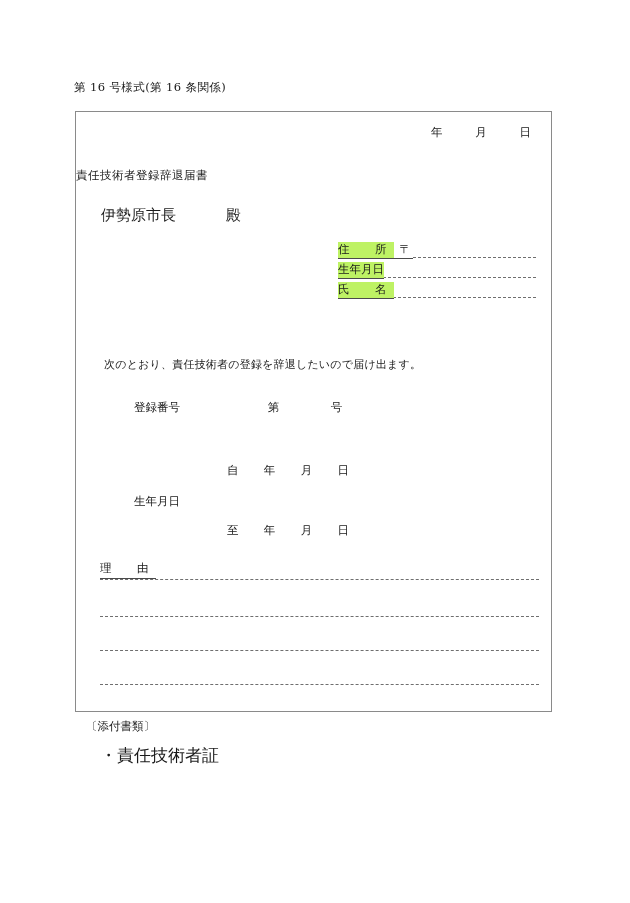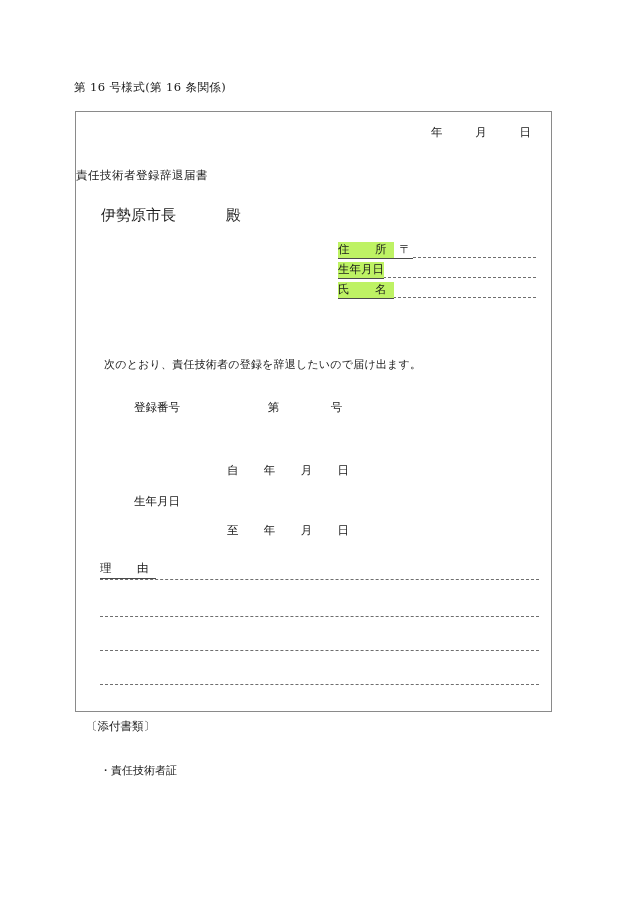--- a/index.html
+++ b/index.html
@@ -216,9 +216,8 @@
     position: absolute;
     left: 100px;
     top: 744px;
-    font-size: 11px;
-    white-space: nowrap;
-    margin-top: 19px;
+    font-size: 17px;
+    white-space: nowrap;
   }
 </style>
 </head>

